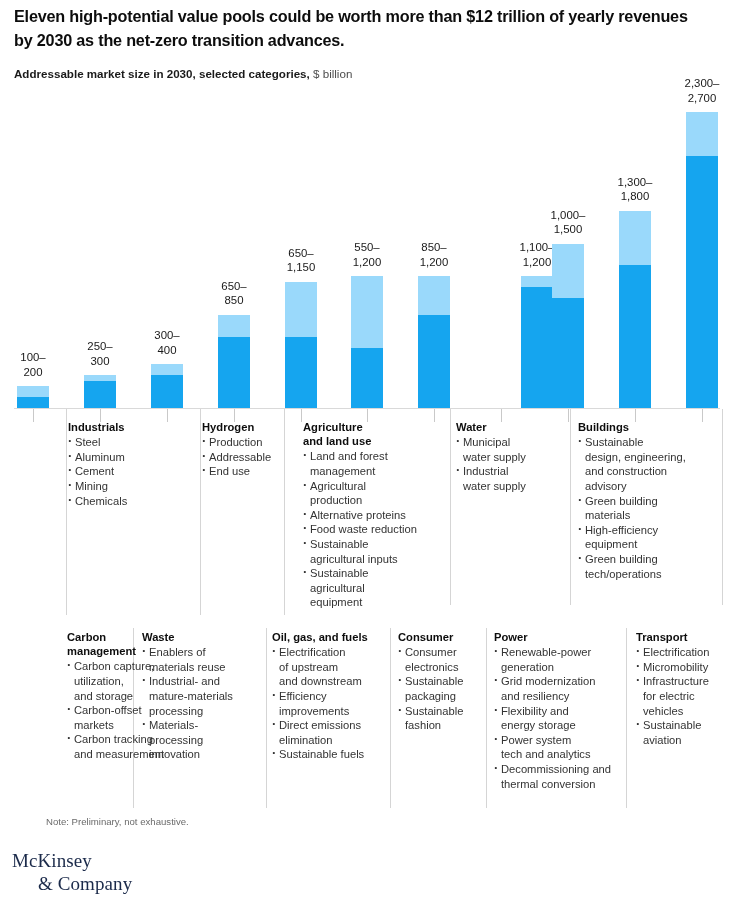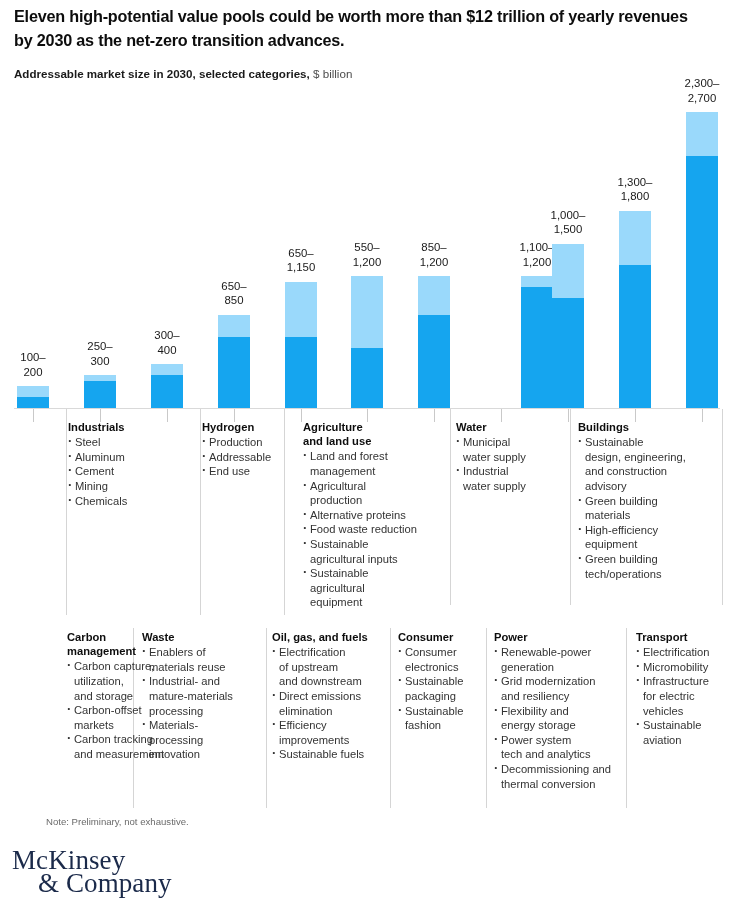--- a/index.html
+++ b/index.html
@@ -282,10 +282,10 @@
           <li>Electrification
 of upstream
 and downstream</li>
+          <li>Efficiency
+improvements</li>
           <li>Direct emissions
 elimination</li>
-          <li>Efficiency
-improvements</li>
           <li>Sustainable fuels</li>
         </ul>
       </div>

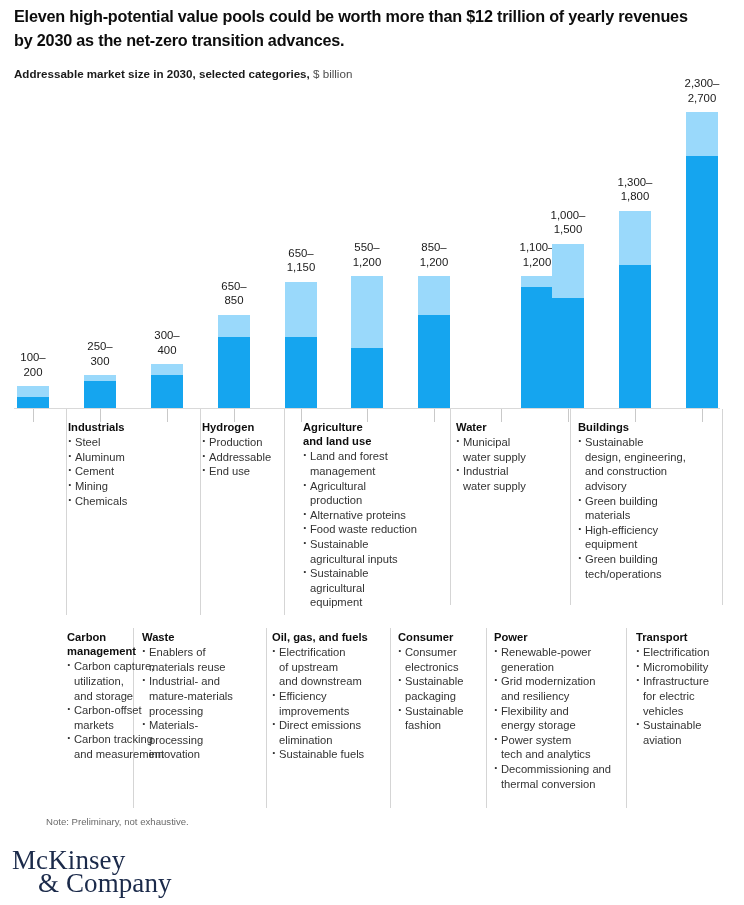--- a/index.html
+++ b/index.html
@@ -68,7 +68,7 @@
   .logo{
     position:absolute; left:12px; top:849px;
     font-family:"Liberation Serif", serif;
-    font-size:27px; line-height:23px; color:#1b2a4a; letter-spacing:0.1px;
+    font-size:19px; line-height:23px; color:#1b2a4a; letter-spacing:0.1px;
   }
   .logo .l2{display:block;margin-left:26px;}
 </style>

